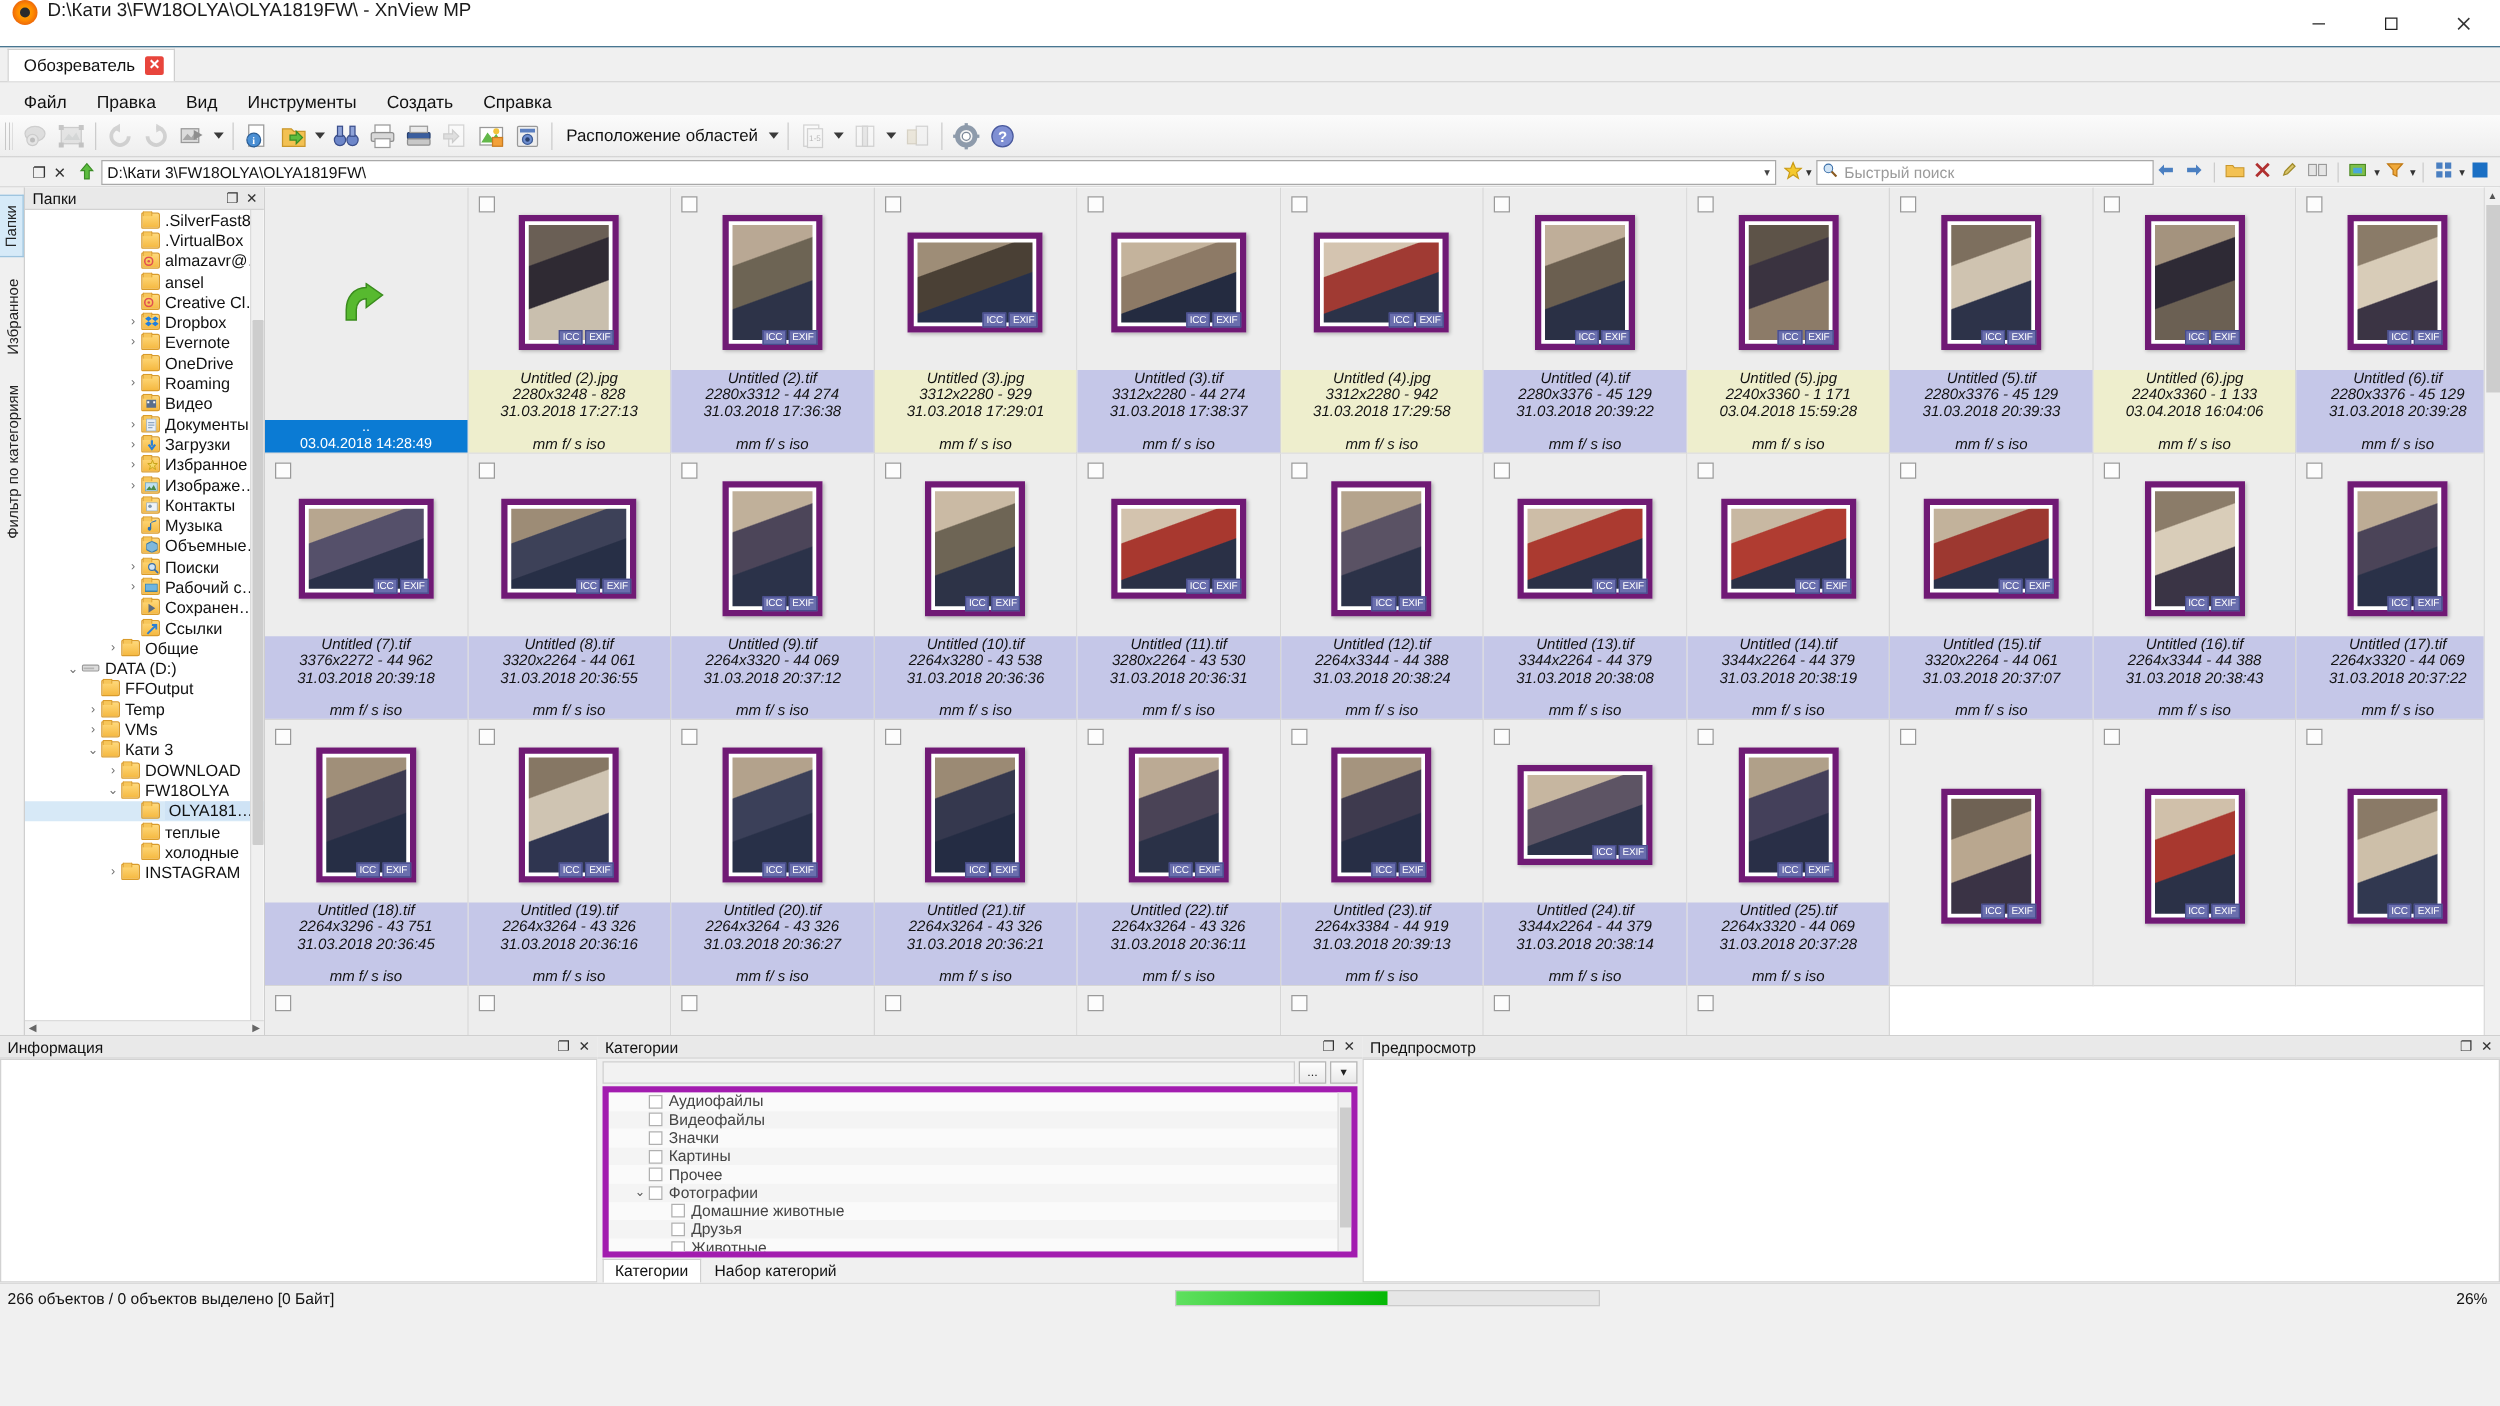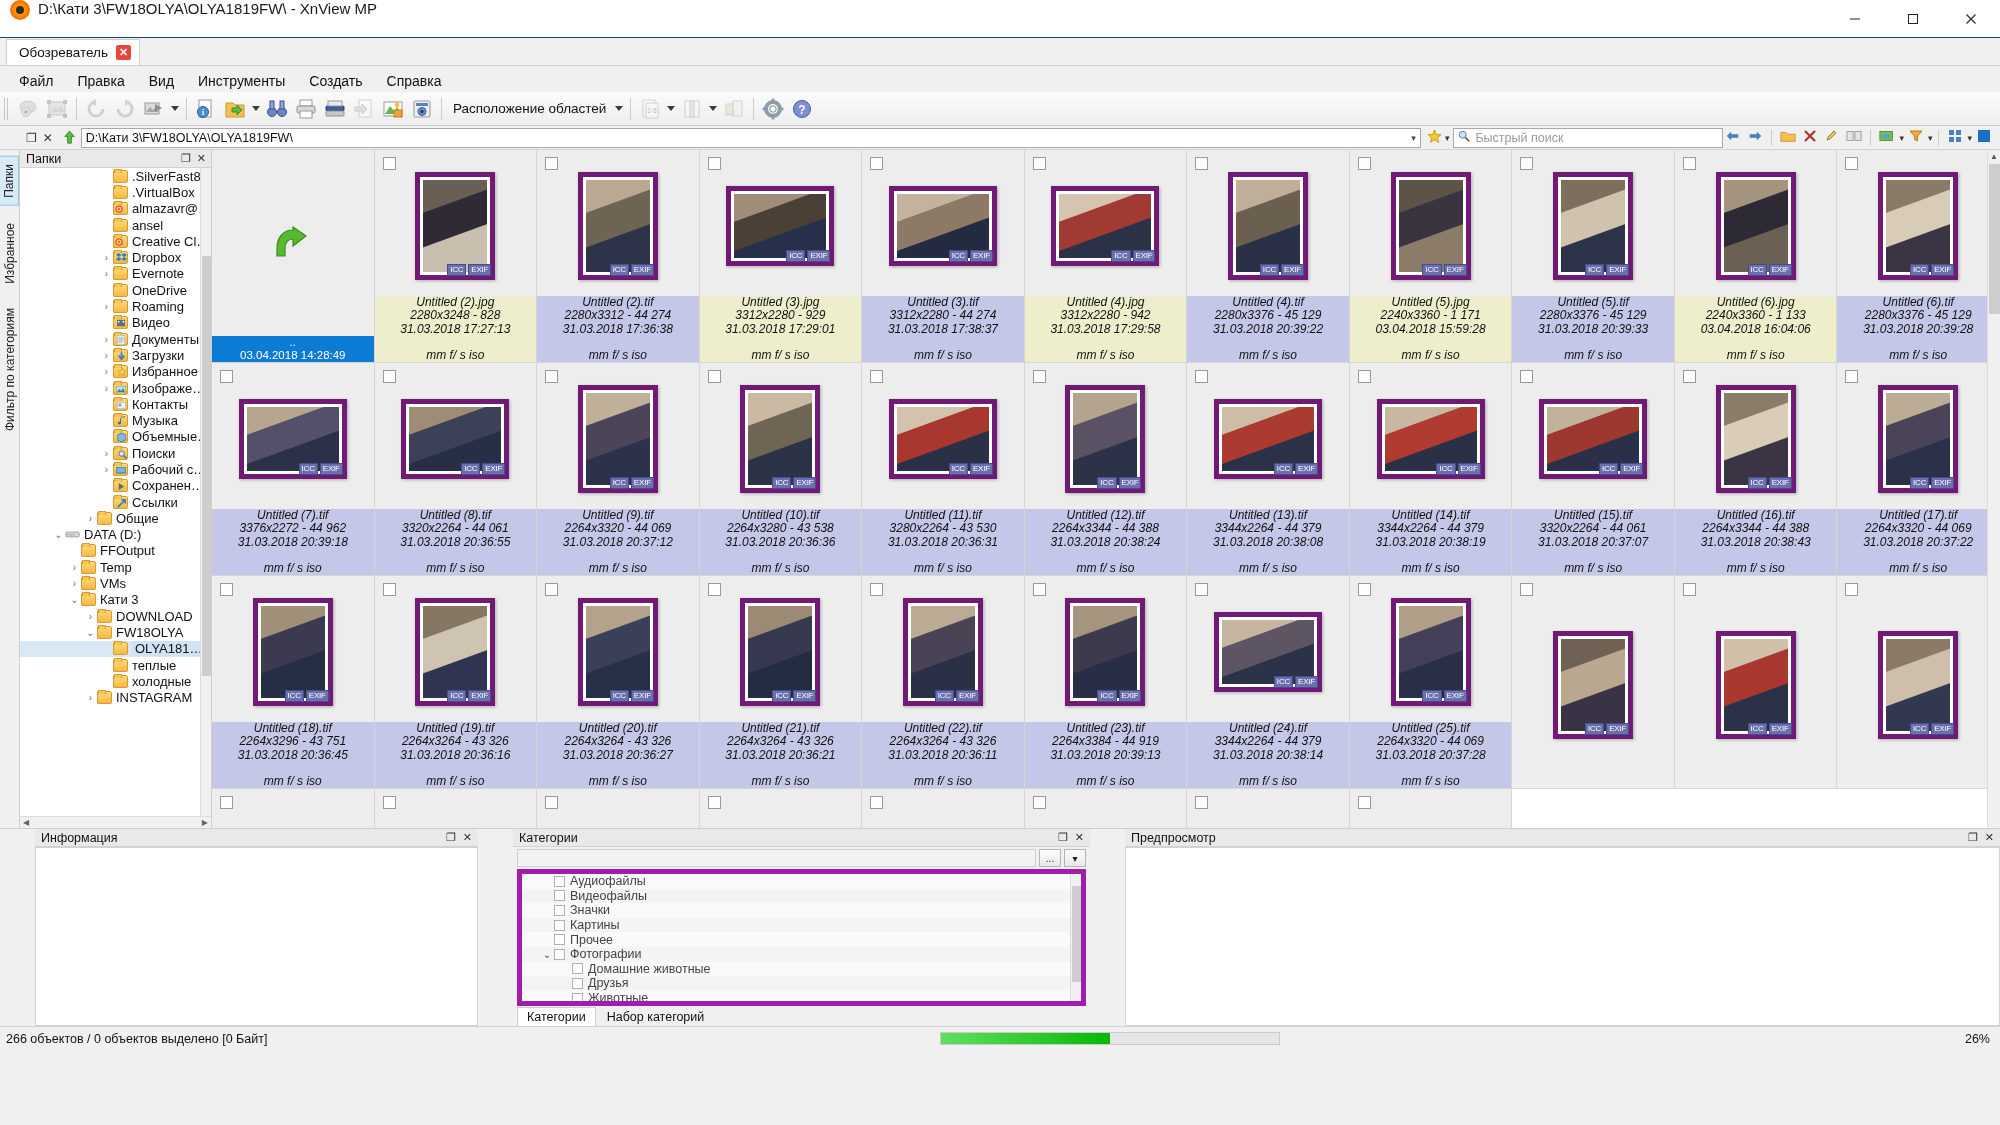--- a/index.html
+++ b/index.html
@@ -188,7 +188,7 @@
 
   
   .dock { display:flex; height: 198px; border-top: 1px solid #cfcfcf; background:#f0f0f0; }
-  .dpanel { display:flex; flex-direction:column; background:#f0f0f0;padding-left:35px; }
+  .dpanel { display:flex; flex-direction:column; background:#f0f0f0; }
   .dpanel .body { flex:1; background:#fff; border:1px solid #d2d2d2; margin: 0; }
   .dhdr {
     height: 18px; background: #e9e9e9; display:flex; align-items:center;

